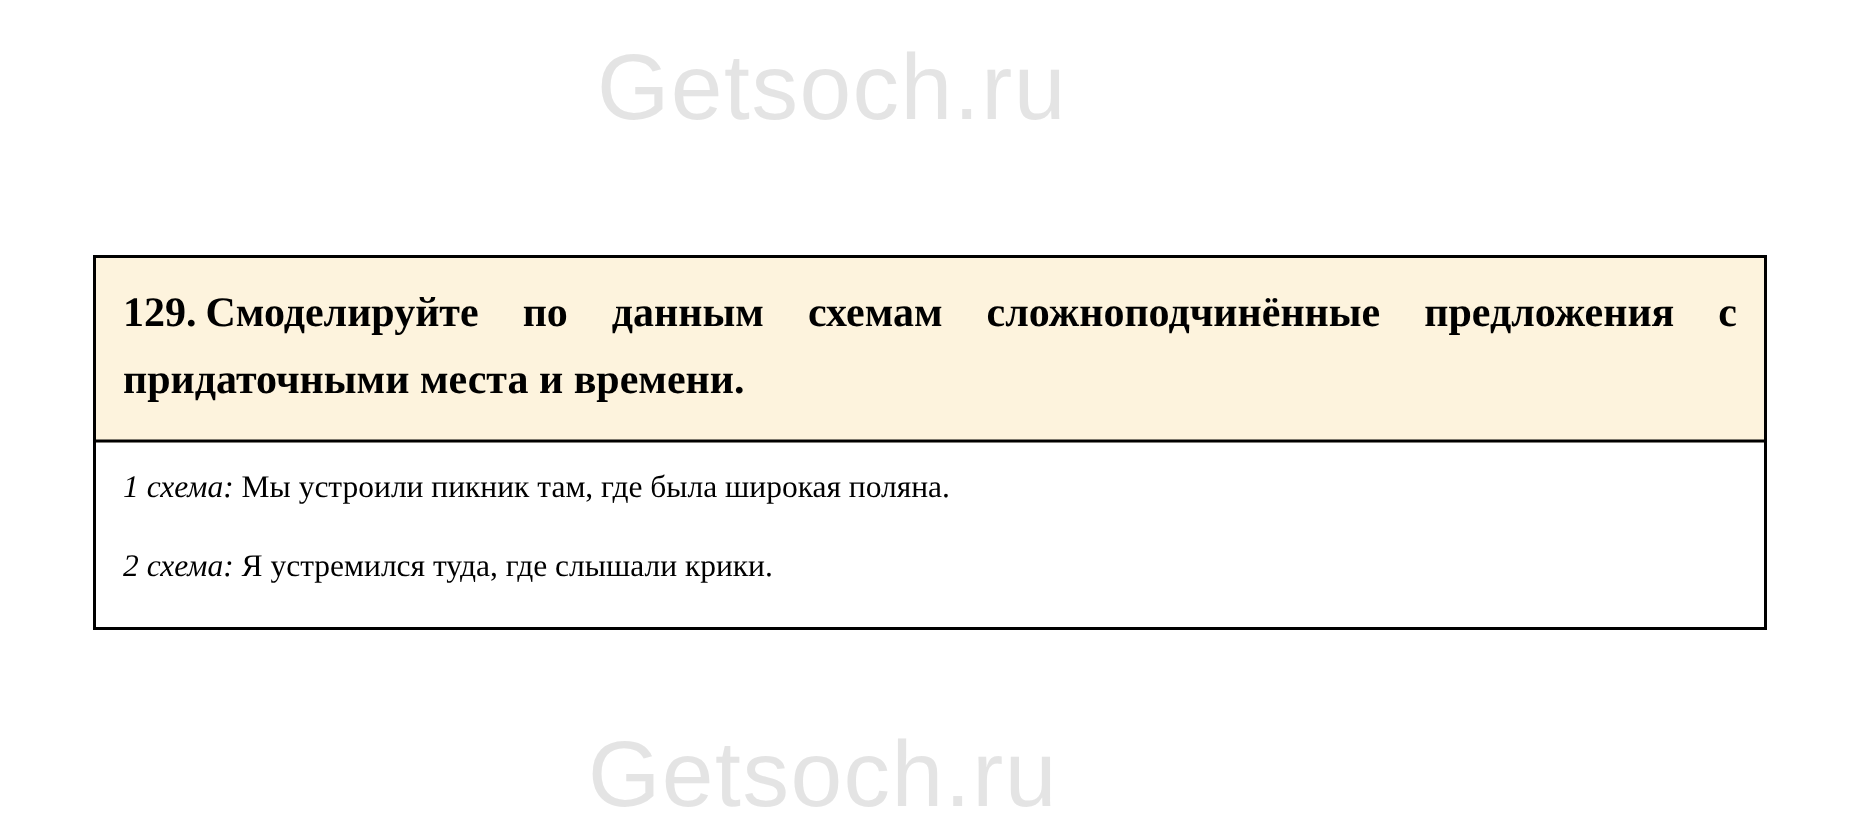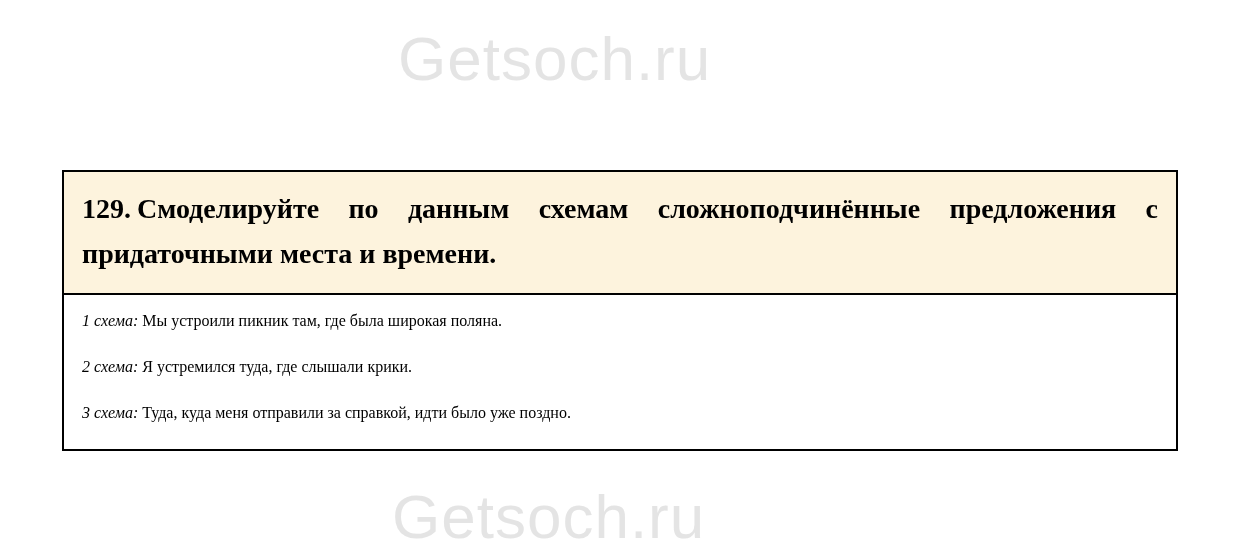--- a/index.html
+++ b/index.html
@@ -95,7 +95,7 @@
     background: transparent;
   }
   .answer-line {
-    font-size: 16px;
+    font-size: 21px;
     line-height: 1.5;
     color: #000;
     margin: 0 0 22px 0;

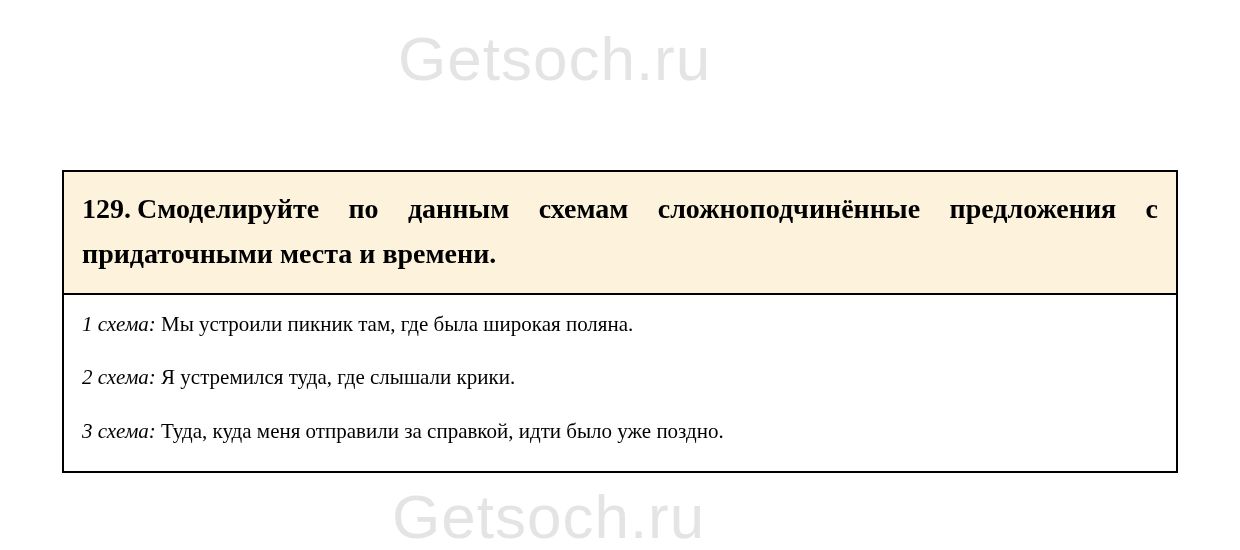--- a/index.html
+++ b/index.html
@@ -135,10 +135,6 @@
         <span>Я устремился туда, где слышали крики.</span>
       </p>
 
-      <p class="answer-line">
-        <span class="scheme-label">3 схема:</span>
-        <span>Туда, куда меня отправили за справкой, идти было уже поздно.</span>
-      </p>
 
 
     </div>

